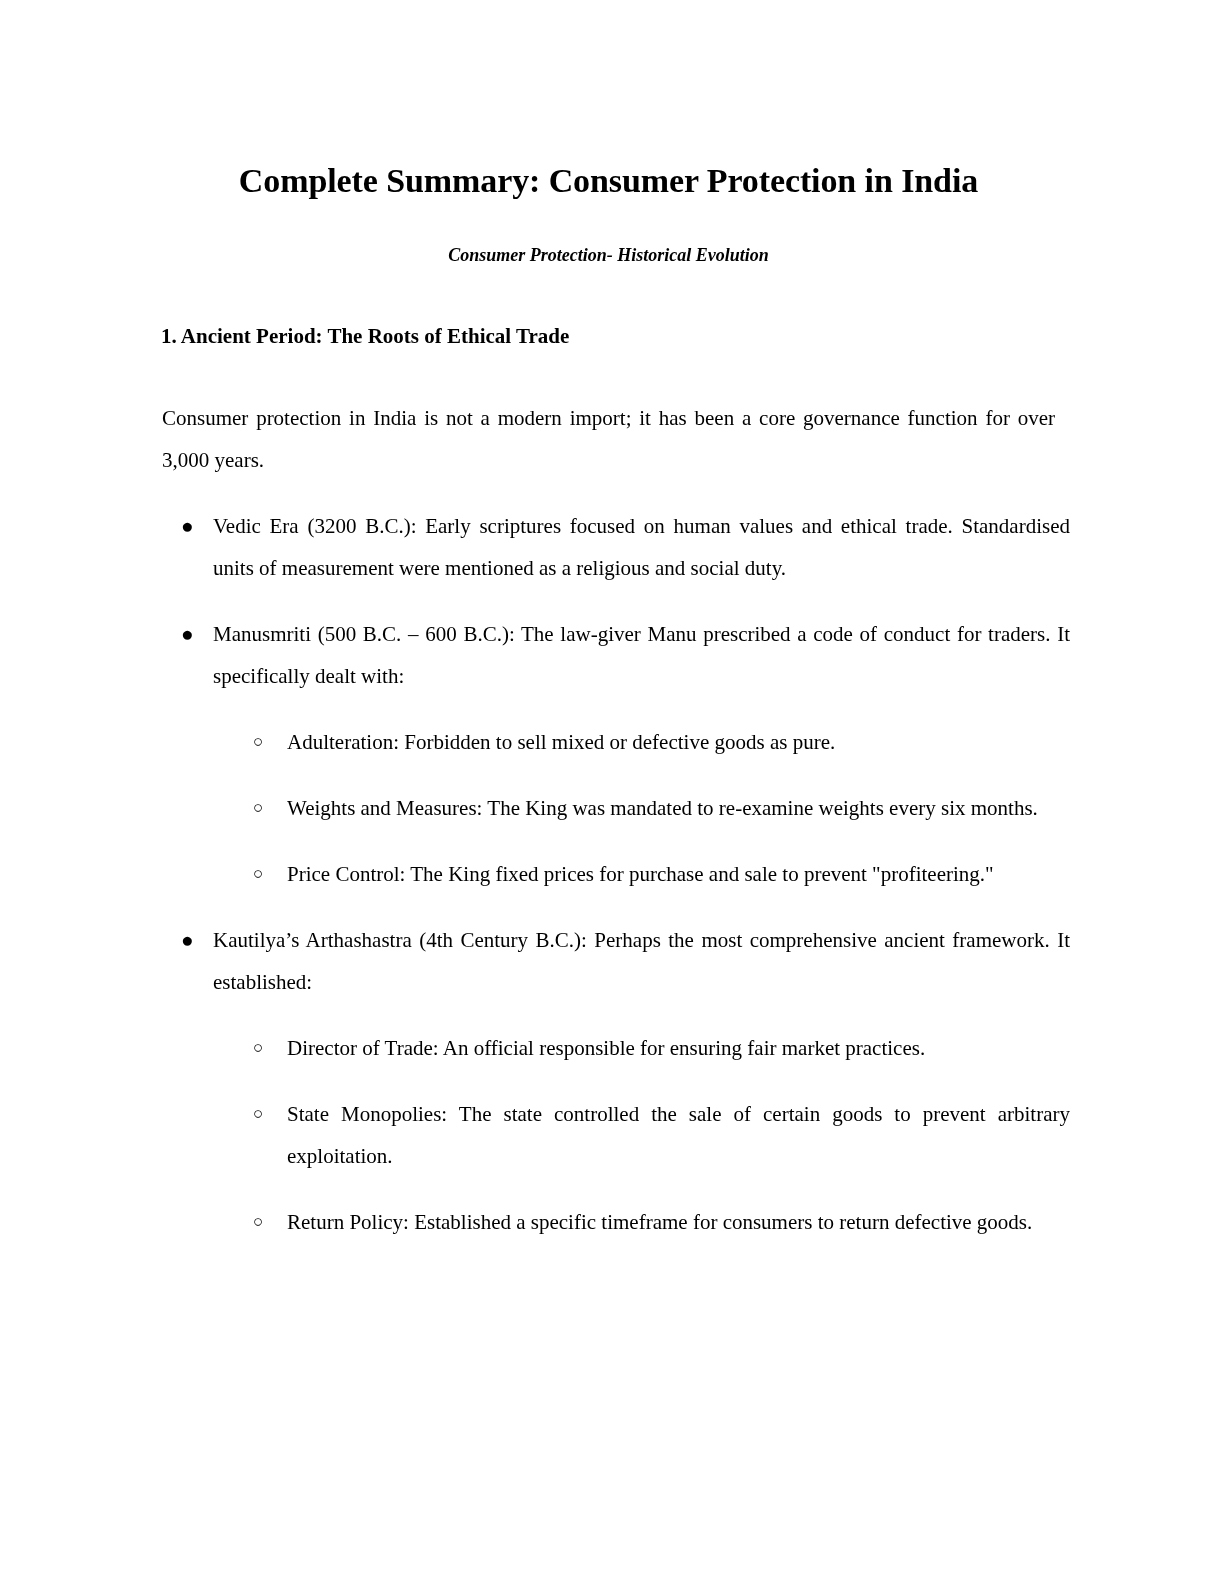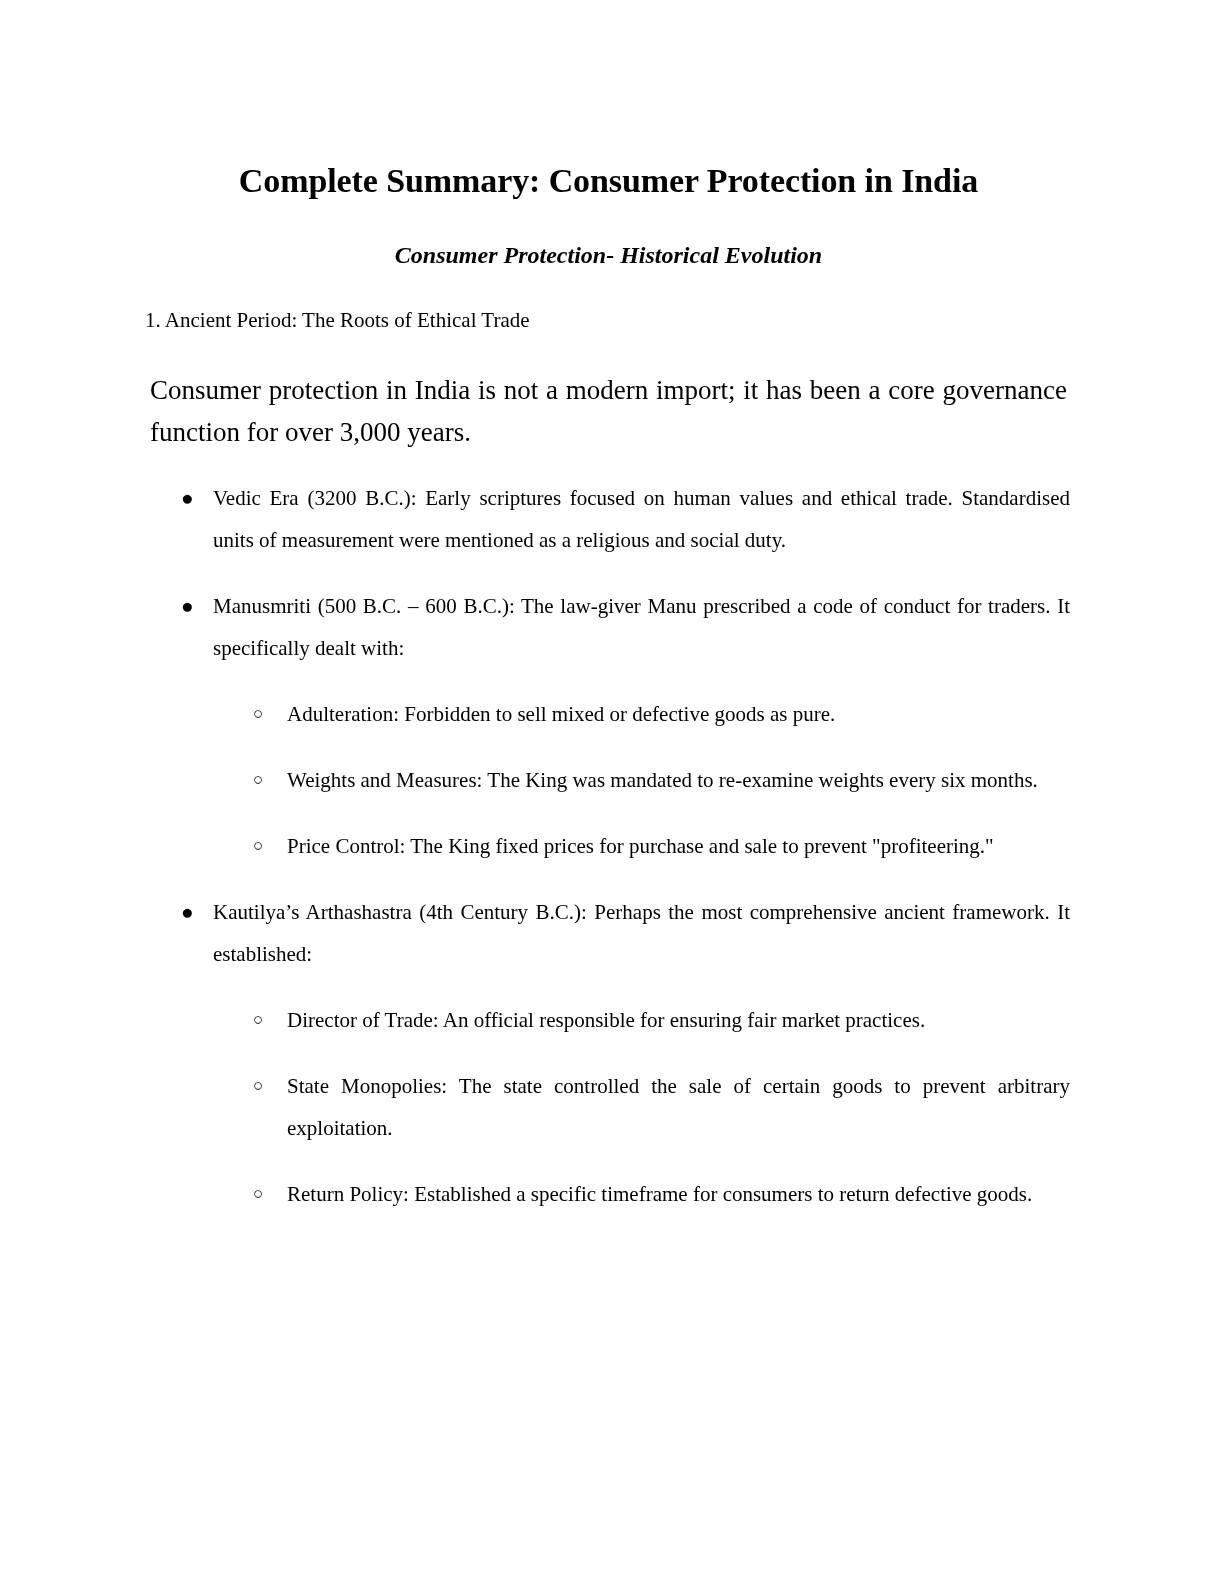--- a/index.html
+++ b/index.html
@@ -45,7 +45,7 @@
   .doc-subtitle {
     margin: 0;
     padding-top: 36px;
-    font-size: 24px;
+    font-size: 18px;
     font-weight: bold;
     font-style: italic;
     line-height: 30px;

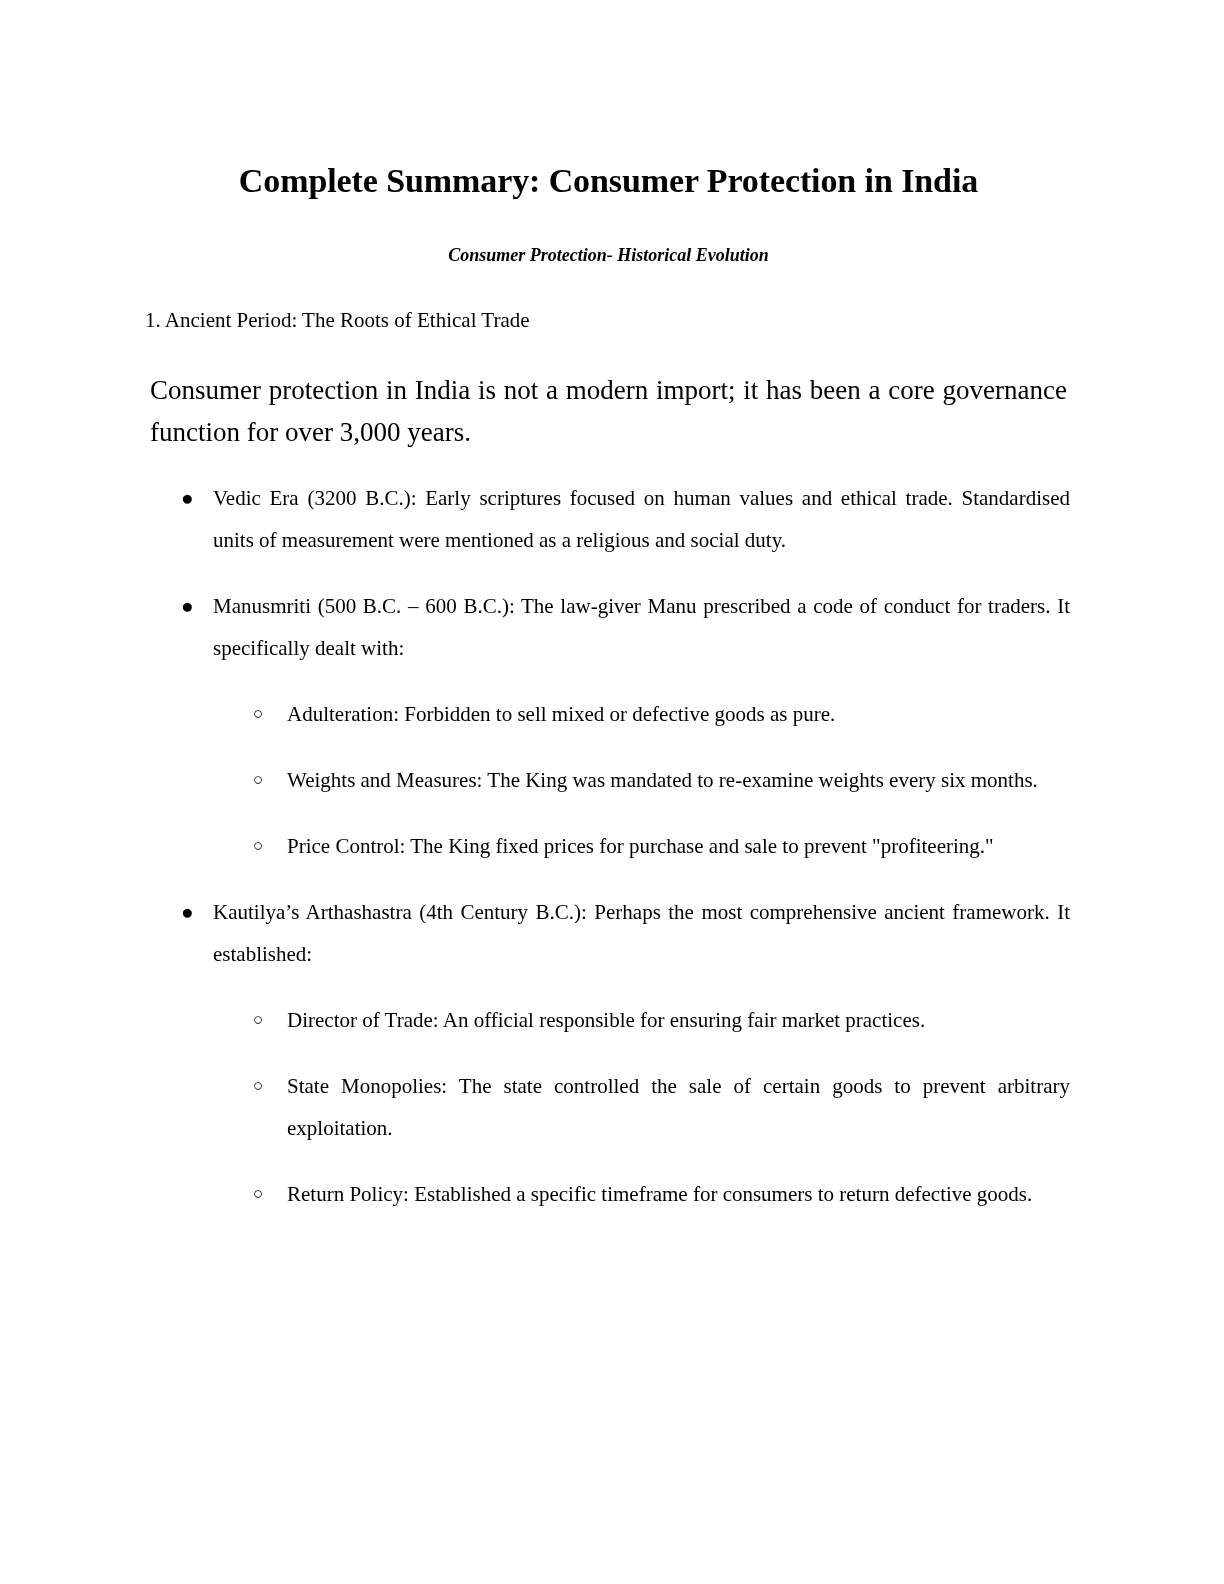--- a/index.html
+++ b/index.html
@@ -54,9 +54,9 @@
 
   
   .section-heading {
-    margin: 0;
+    margin: 16px;
     font-size: 21px;
-    font-weight: normal;
+    font-weight: bold;
     line-height: 32px;
     text-align: left;
   }

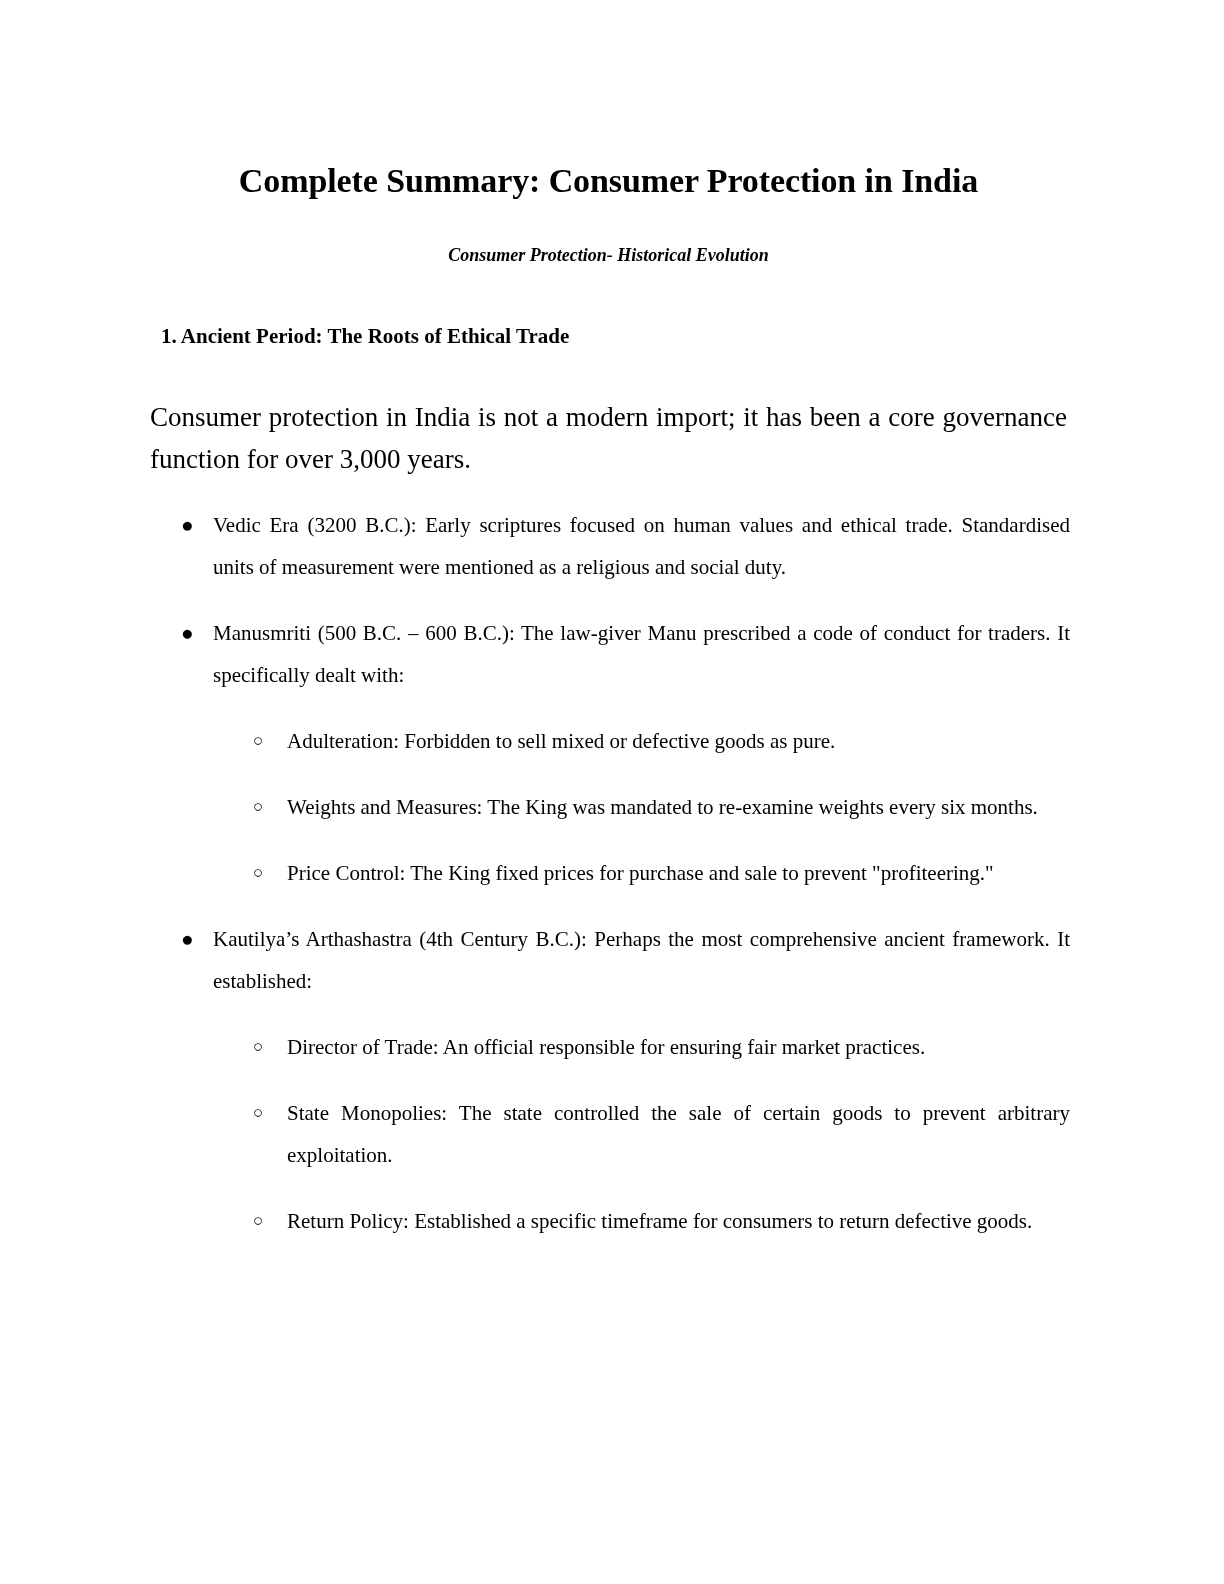--- a/index.html
+++ b/index.html
@@ -65,9 +65,9 @@
 
   
   .body-para {
-    margin: 5px;
+    margin: 17px;
     padding-top: 28px;
-    font-size: 27px;
+    font-size: 21px;
     line-height: 42px;
     text-align: justify;
     text-justify: inter-word;

